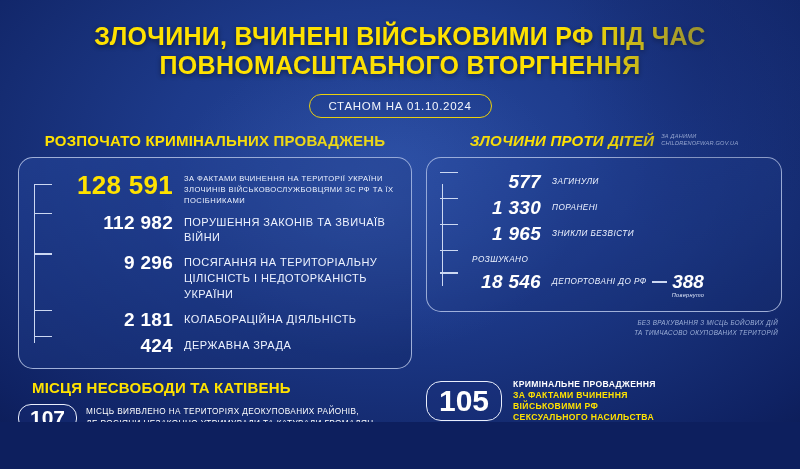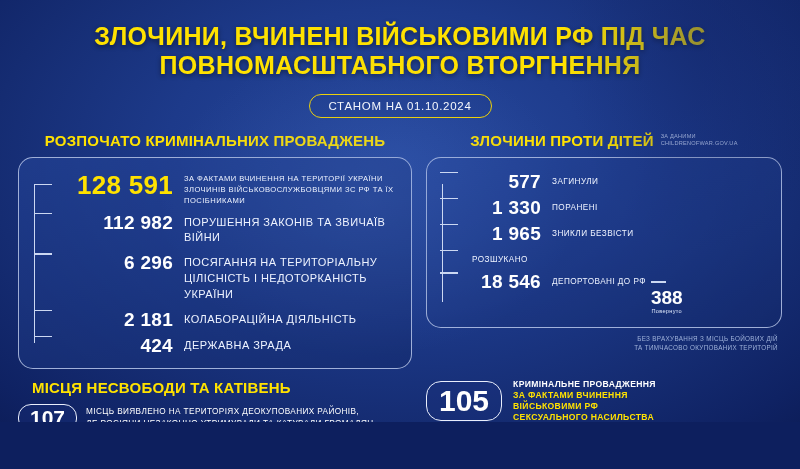--- a/index.html
+++ b/index.html
@@ -53,7 +53,7 @@
   
   .cols { display:flex; padding:0 18px; margin-top:14px; gap:14px; }
   .col { flex:1; min-width:0; }
-  .col-right { flex:0 0 356px; }
+  .col-right { flex:0 0 356px;font-style:italic; }
 
   .sec-head {
     text-align:center;

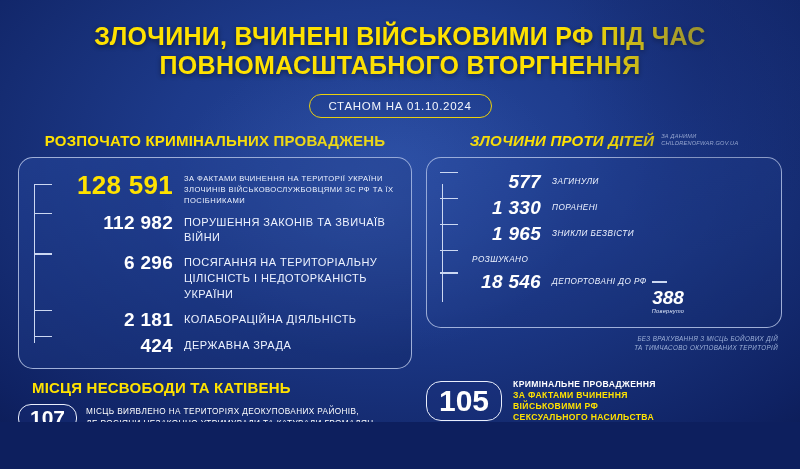--- a/index.html
+++ b/index.html
@@ -234,7 +234,7 @@
 
           <div class="row">
             <span class="tick"></span>
-            <span class="num">6 296</span>
+            <span class="num">9 296</span>
             <span class="desc lg">Посягання на територіальну цілісність і недоторканість України</span>
           </div>
 

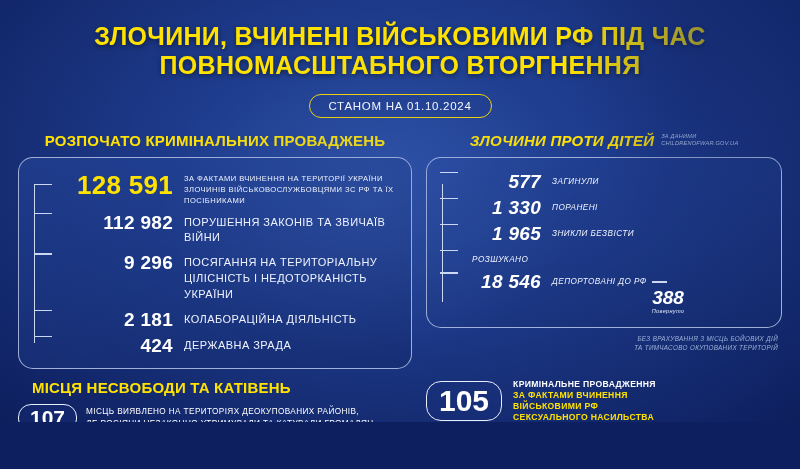--- a/index.html
+++ b/index.html
@@ -129,7 +129,7 @@
   .panel-right .num { width:80px; }
   .panel-right .desc { font-size:8.2px; padding-top:4px; }
   .dep-row { display:flex; align-items:flex-start; flex:1; }
-  .ret-wrap { display:flex; align-items:flex-start; gap:5px; margin-left:5px;flex-direction:column; }
+  .ret-wrap { display:flex; align-items:flex-start; gap:5px; margin-left:5px; }
   .ret-dash { width:15px; height:1.3px; background:#ccd8f2; margin-top:9px; }
   .ret-num { color:#fff; font-weight:bold; font-size:19px; line-height:1; text-align:center; }
   .ret-lbl { color:#dbe4f8; font-size:5.6px; letter-spacing:.3px; text-align:center; margin-top:1px; }

